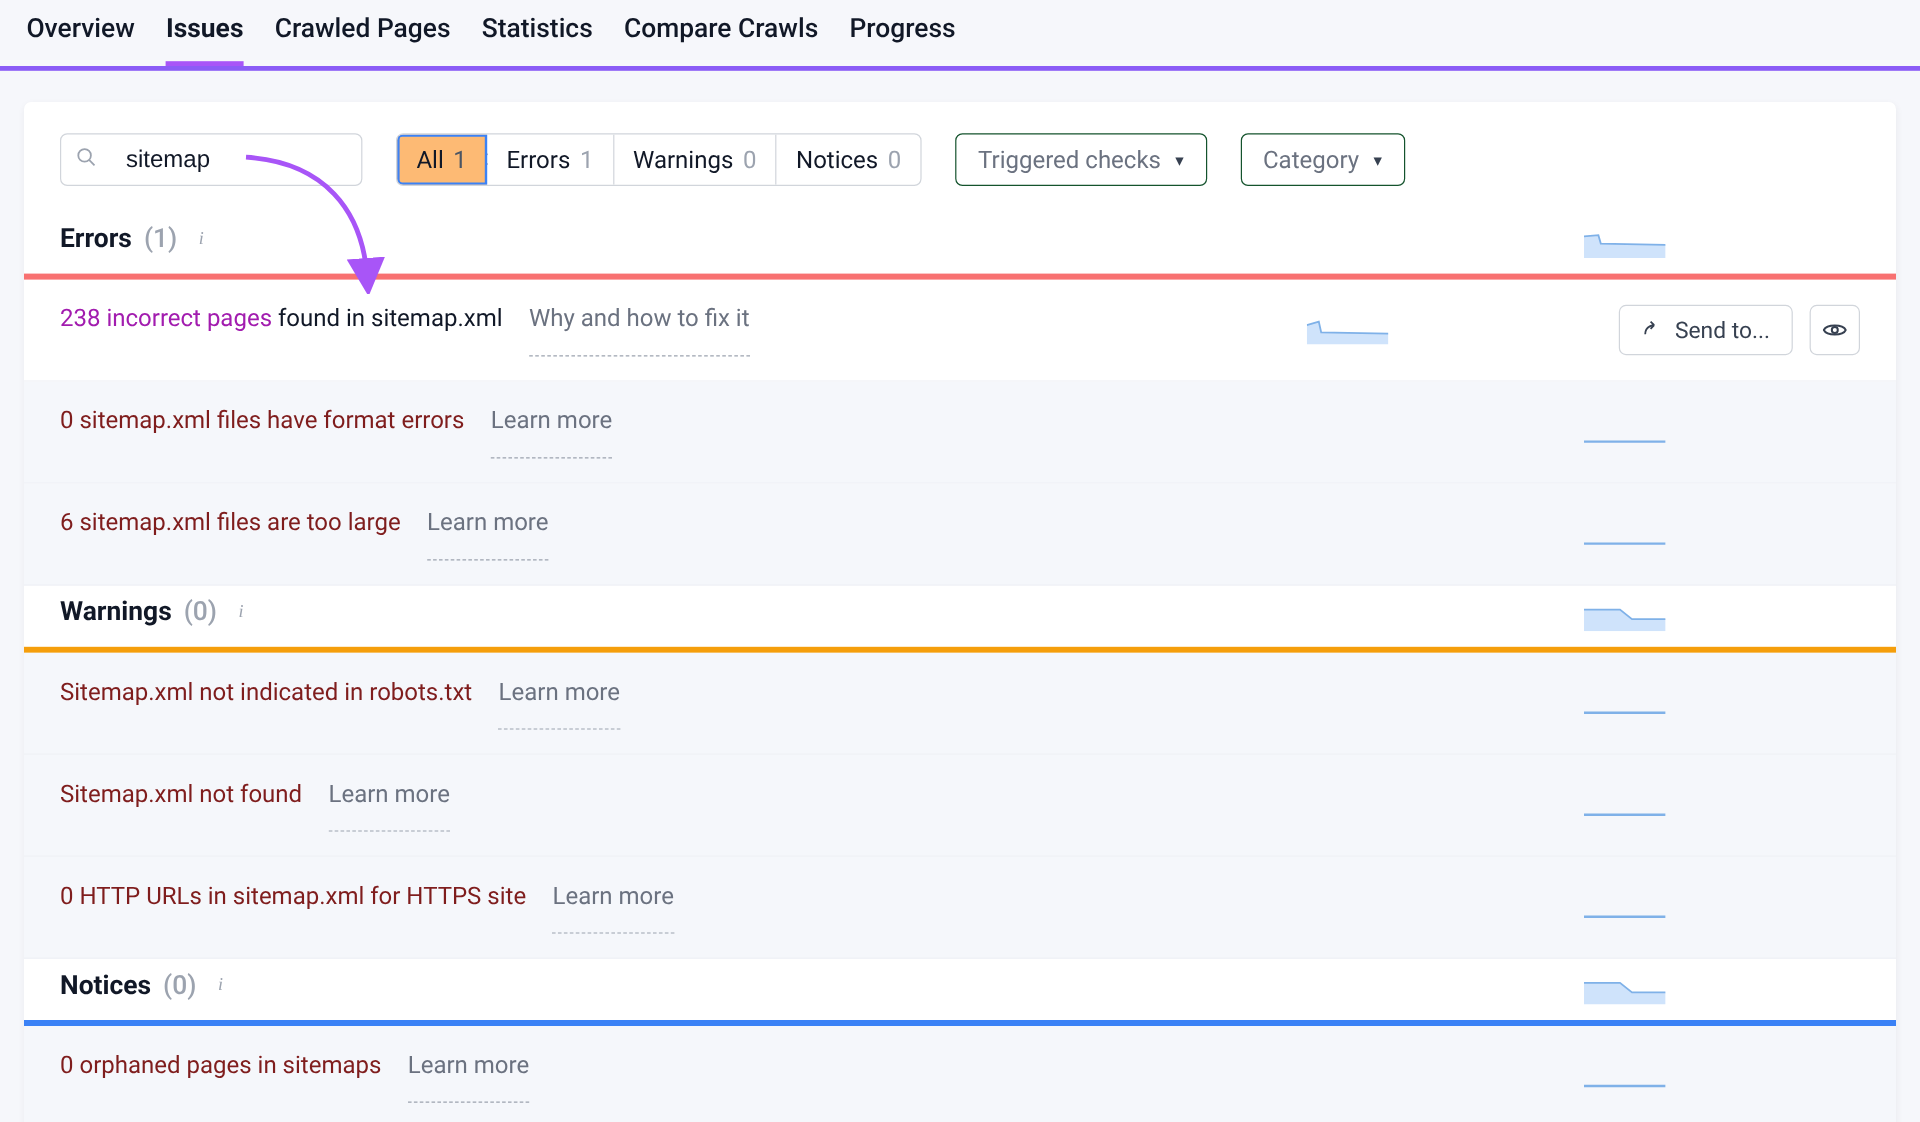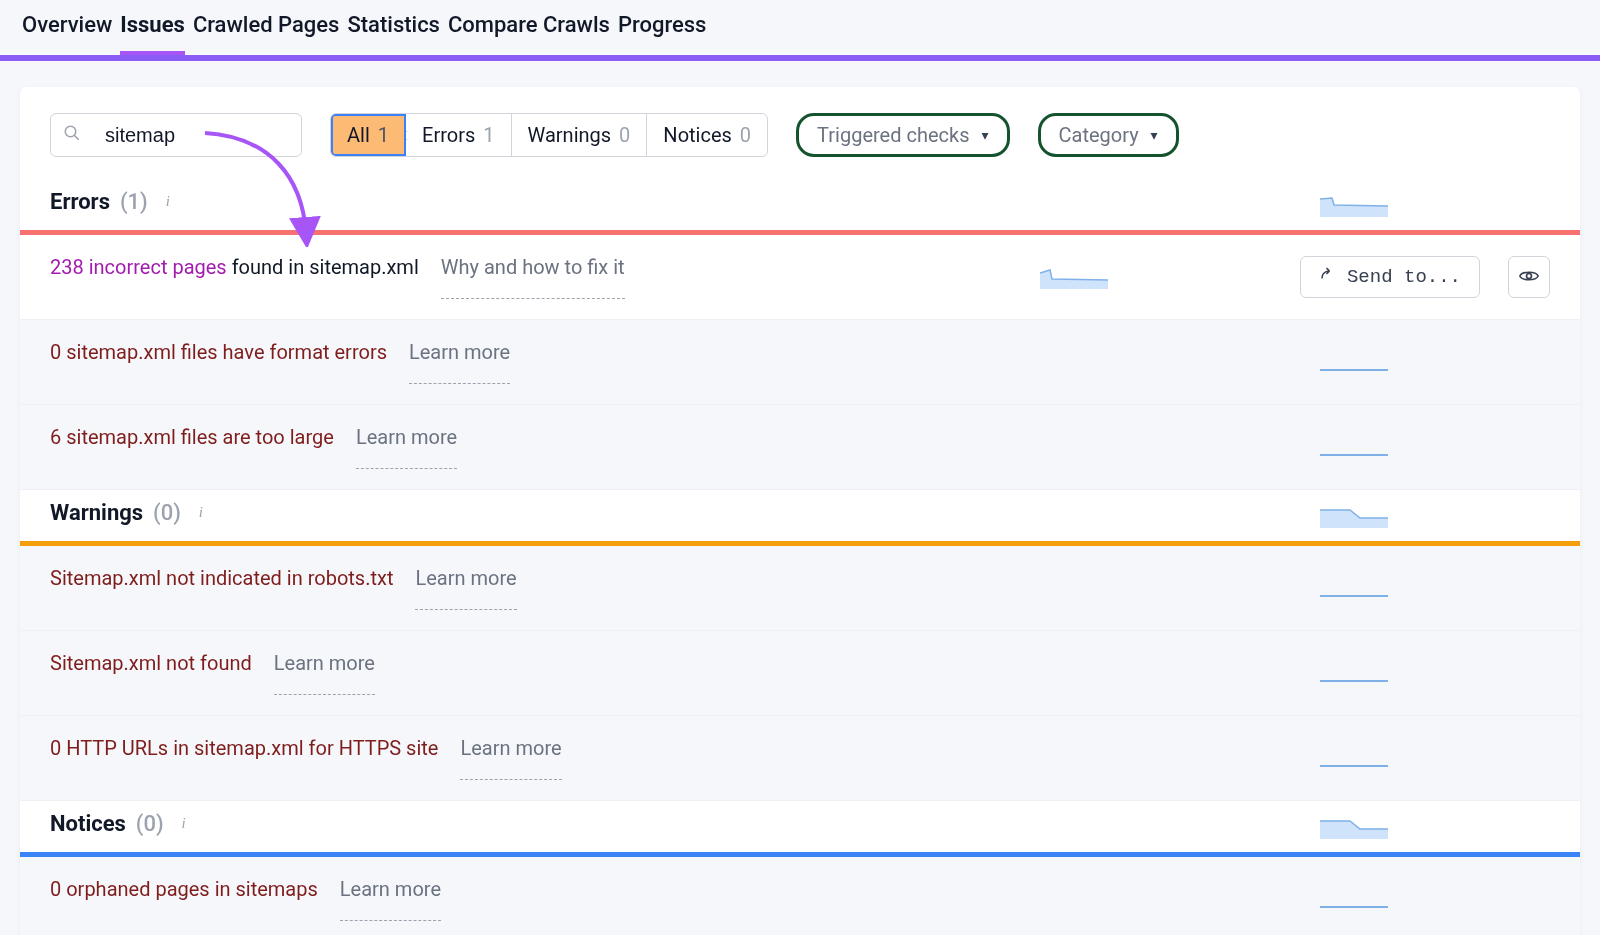--- a/index.html
+++ b/index.html
@@ -15,9 +15,9 @@
   
   .tabs {
     display: flex;
-    gap: 8px;
+    gap: 26px;
     padding: 12px 22px 0 22px;
-    border-bottom: 6px solid #8b5cf6;
+    border-bottom: 4px solid #8b5cf6;
     font-size: 22px;
   }
   .tab {

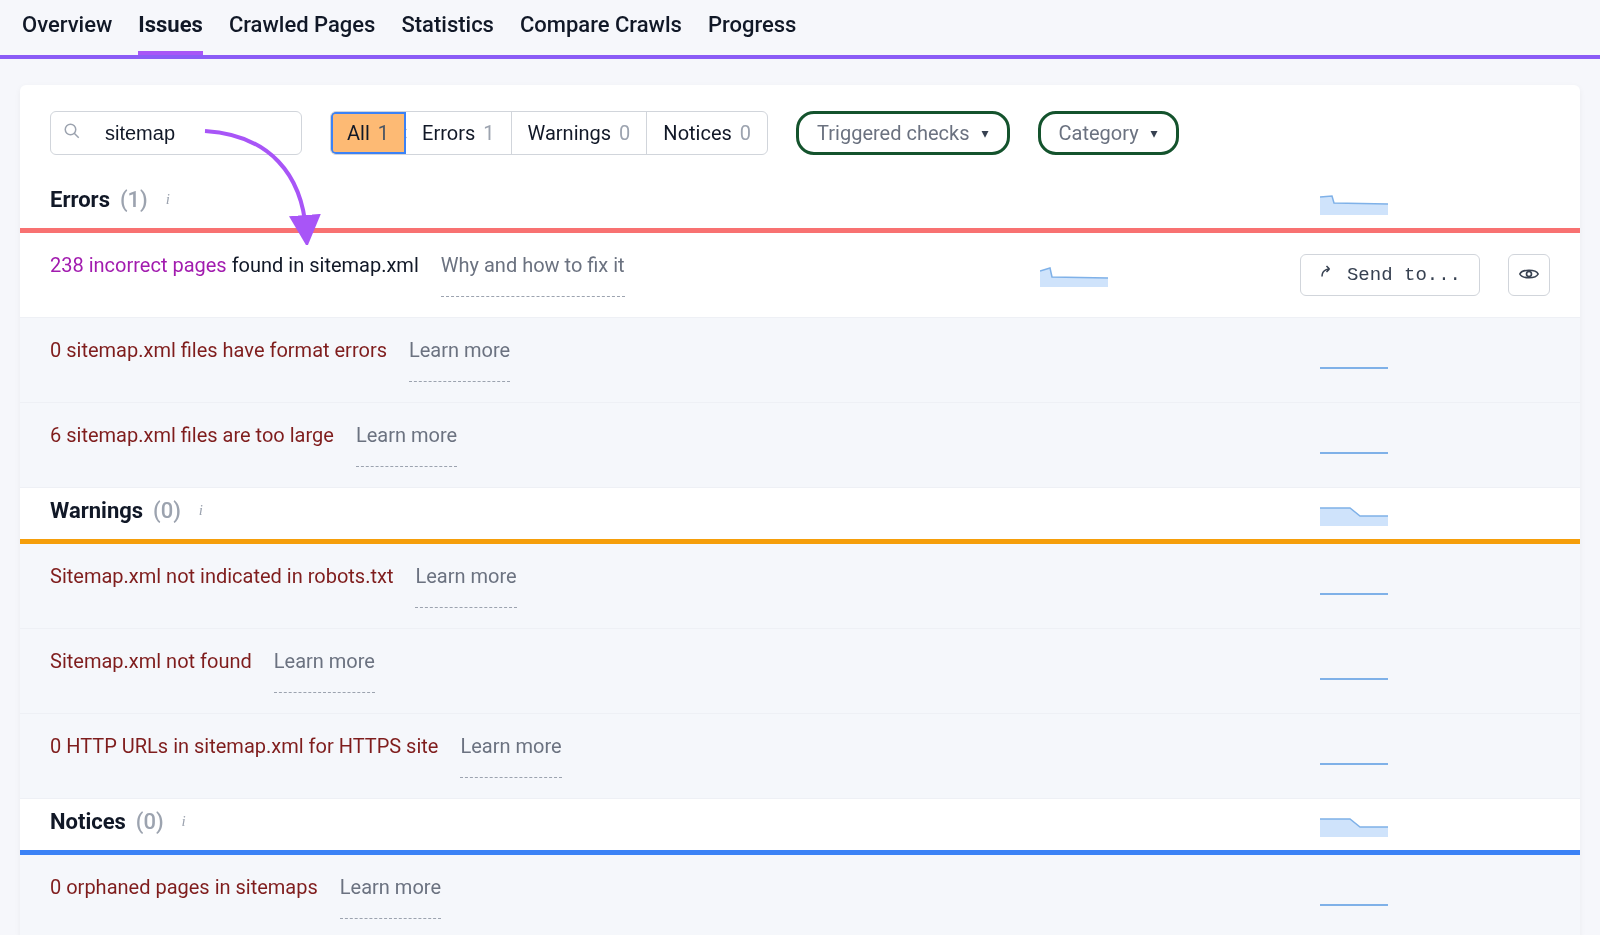--- a/index.html
+++ b/index.html
@@ -102,8 +102,8 @@
     display: flex;
     align-items: center;
     gap: 12px;
-    border: 3px solid #14532d;
-    border-radius: 18px;
+    border: 1px solid #14532d;
+    border-radius: 6px;
     height: 44px;
     padding: 0 18px;
     color: #6b7280;

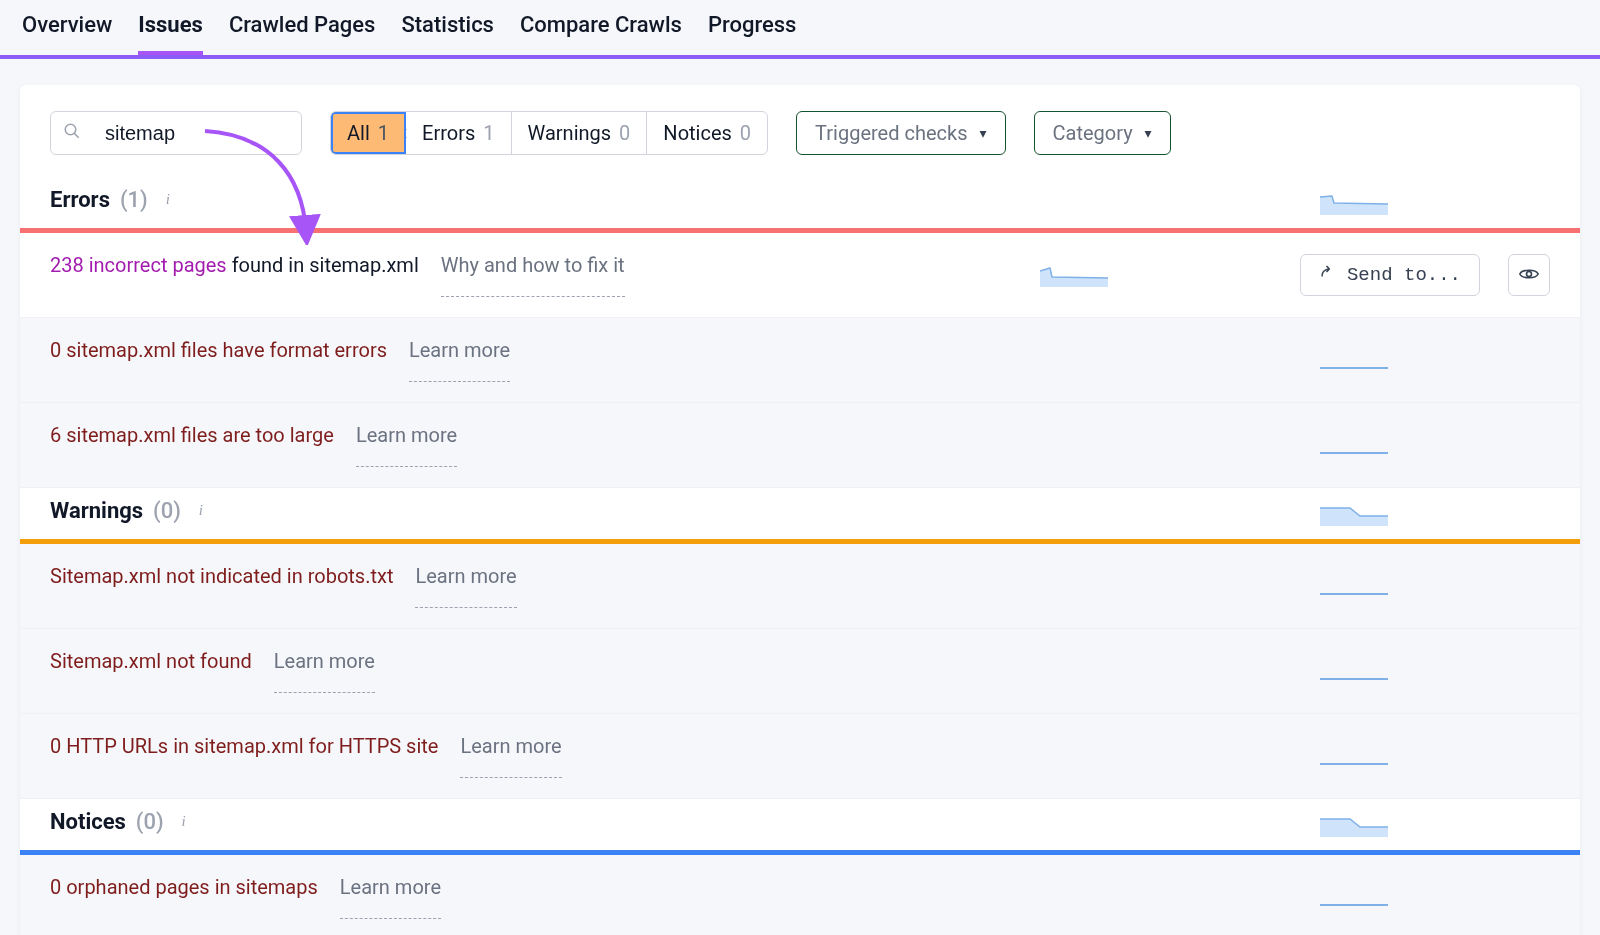--- a/index.html
+++ b/index.html
@@ -188,7 +188,7 @@
   }
   .spark svg { width: 68px; height: 24px; display: block; }
 
-  .actions { display: flex; gap: 28px; font-family: Liberation Mono, monospace; }
+  .actions { display: flex; gap: 14px; }
   .send-btn {
     display: flex;
     align-items: center;

